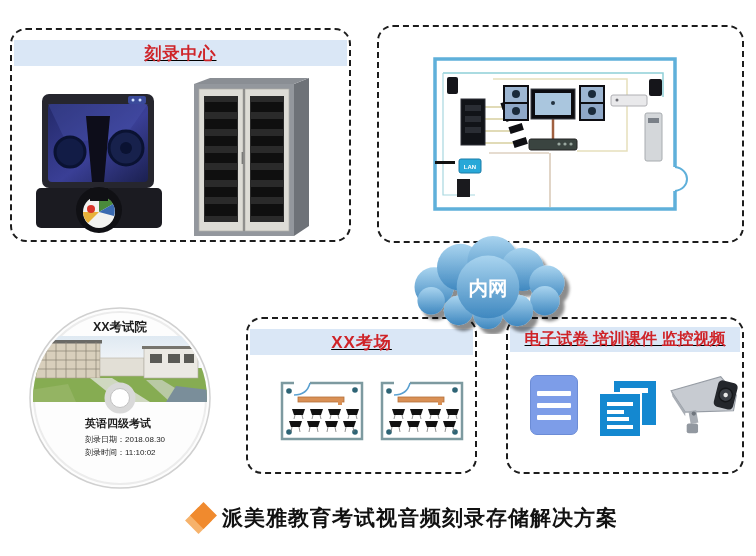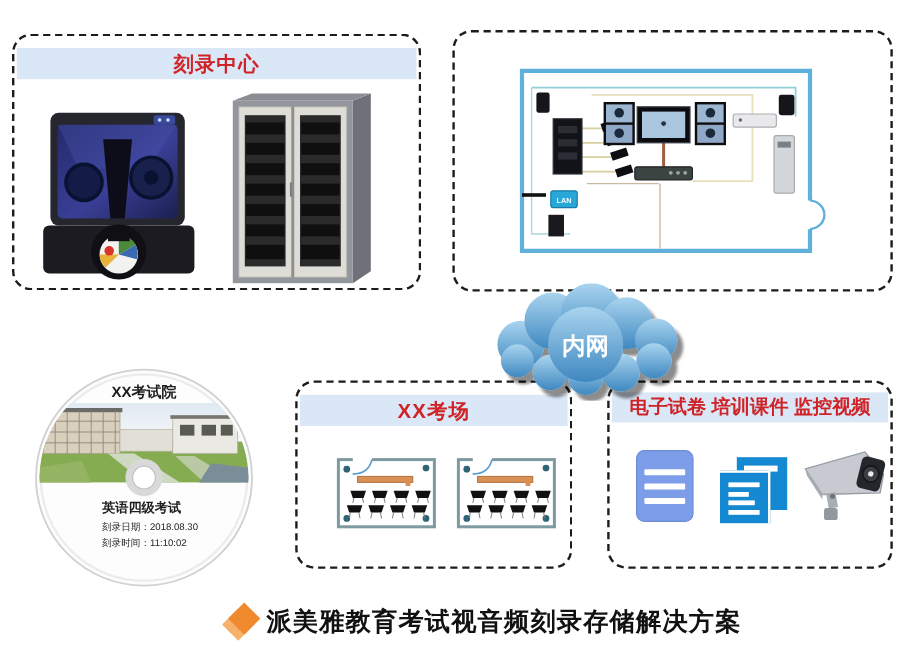--- a/index.html
+++ b/index.html
@@ -20,7 +20,7 @@
   .header-bar {
     position:absolute; left:2px; right:2px; top:10px; height:26px;
     background:#dae7f6;
-    display:flex; align-items:center; justify-content:center;
+    display:flex; align-items:center; justify-content:center;text-decoration:underline;
   }
   .header-bar.split { justify-content:space-around; }
   .red-label {

